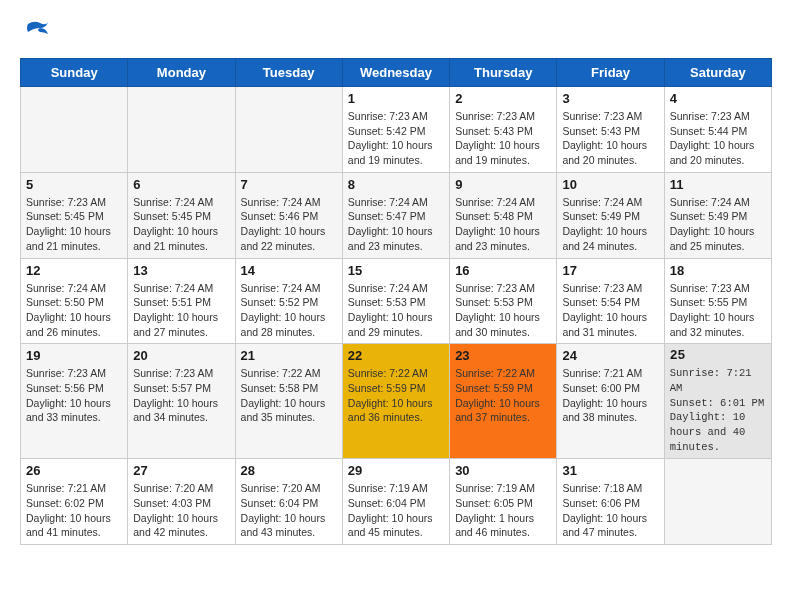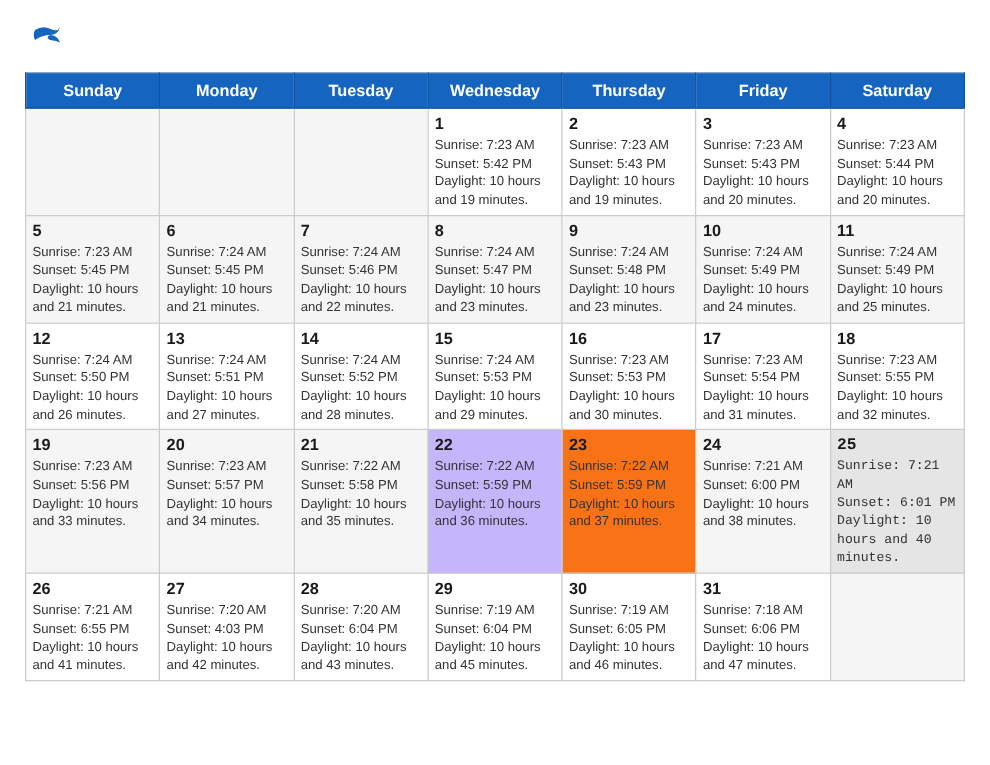--- a/index.html
+++ b/index.html
@@ -295,7 +295,7 @@
             <div>Daylight: 10 hours and 35 minutes.</div>
           </div>
         </td>
-        <td style="background: #c4b5fd;">
+        <td style="background: #eab308;">
           <div class="day-number">22</div>
           <div class="day-info">
             <div>Sunrise: 7:22 AM</div>

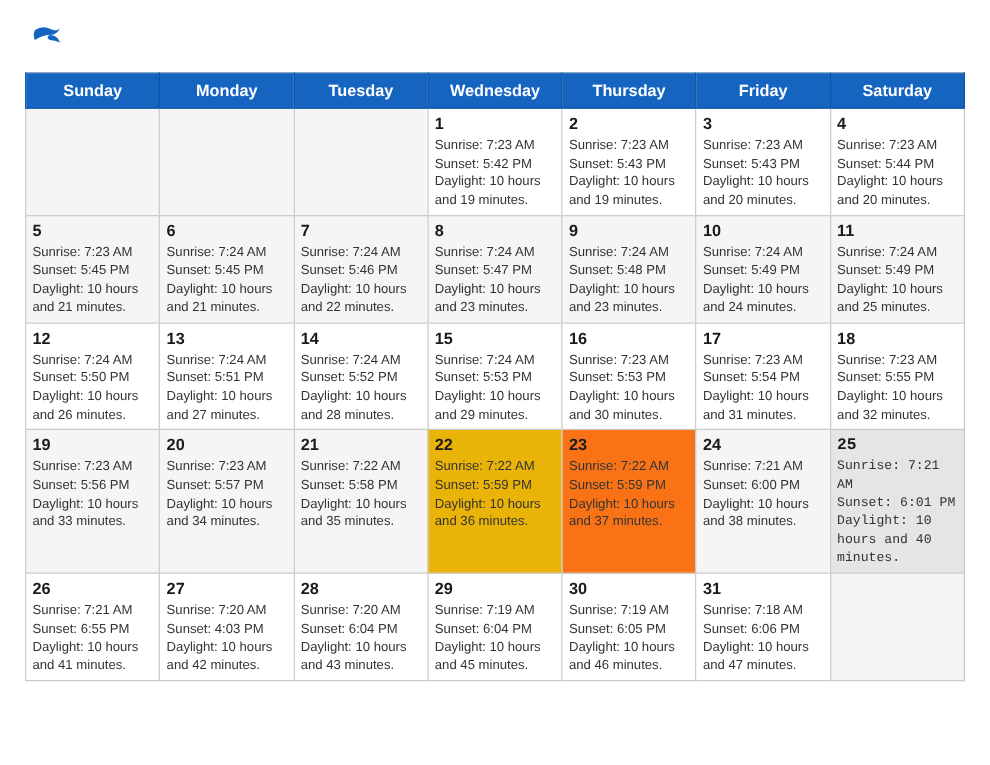--- a/index.html
+++ b/index.html
@@ -333,7 +333,7 @@
           <div class="day-number">26</div>
           <div class="day-info">
             <div>Sunrise: 7:21 AM</div>
-            <div>Sunset: 6:55 PM</div>
+            <div>Sunset: 6:02 PM</div>
             <div>Daylight: 10 hours and 41 minutes.</div>
           </div>
         </td>

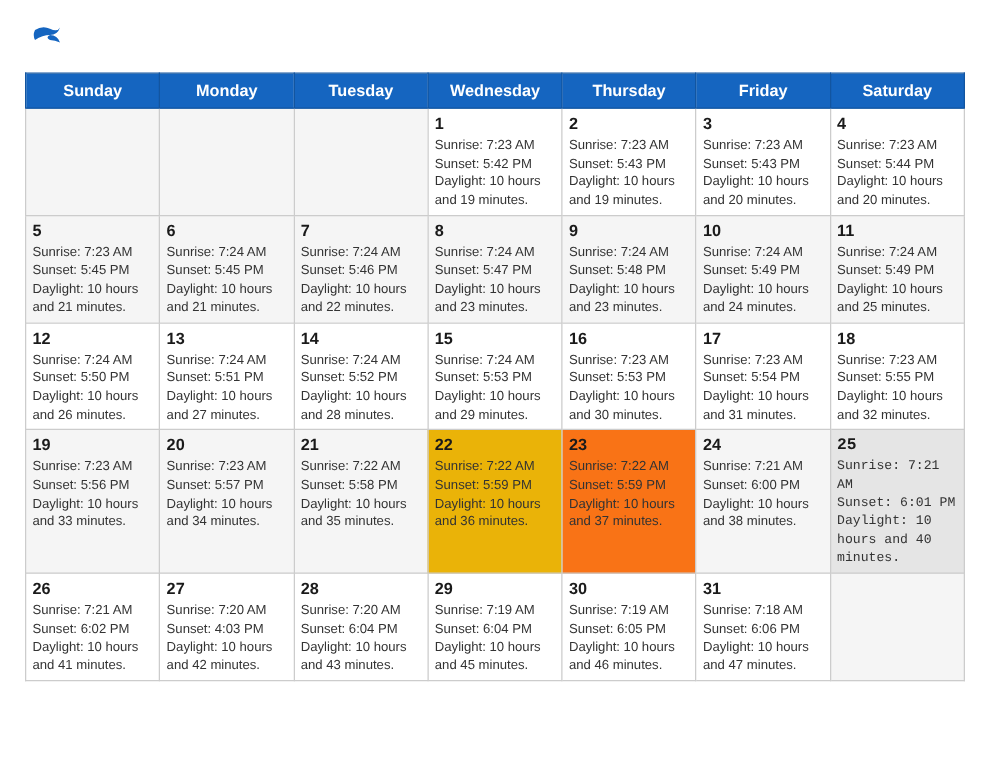--- a/index.html
+++ b/index.html
@@ -366,7 +366,7 @@
           <div class="day-info">
             <div>Sunrise: 7:19 AM</div>
             <div>Sunset: 6:05 PM</div>
-            <div>Daylight: 10 hours and 46 minutes.</div>
+            <div>Daylight: 1 hours and 46 minutes.</div>
           </div>
         </td>
         <td style="background: rgb(255, 255, 255);">

